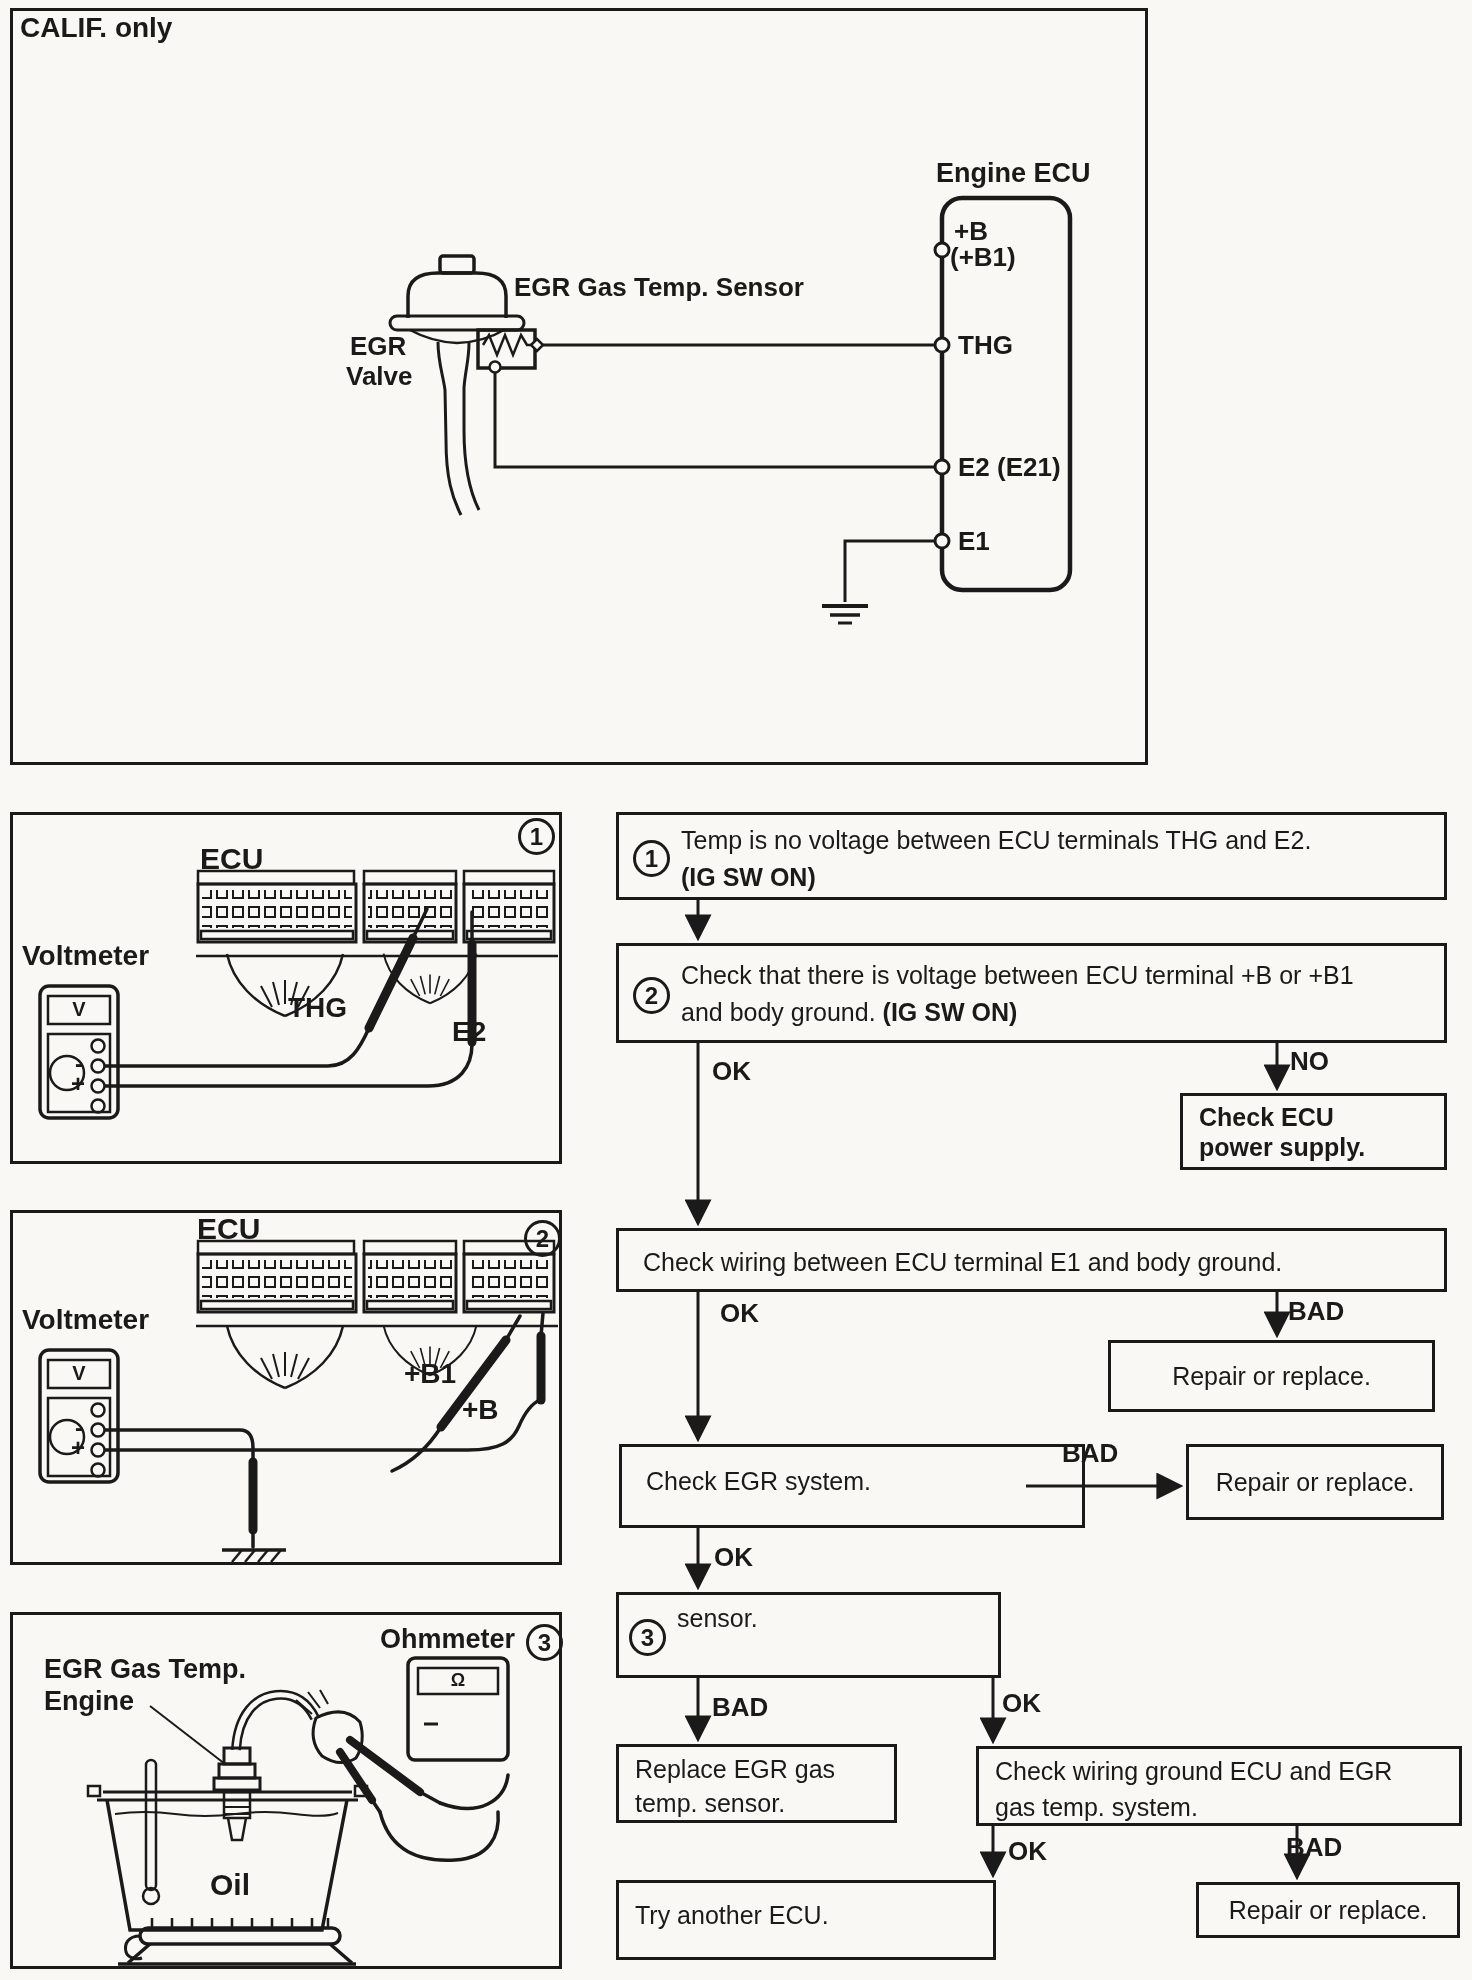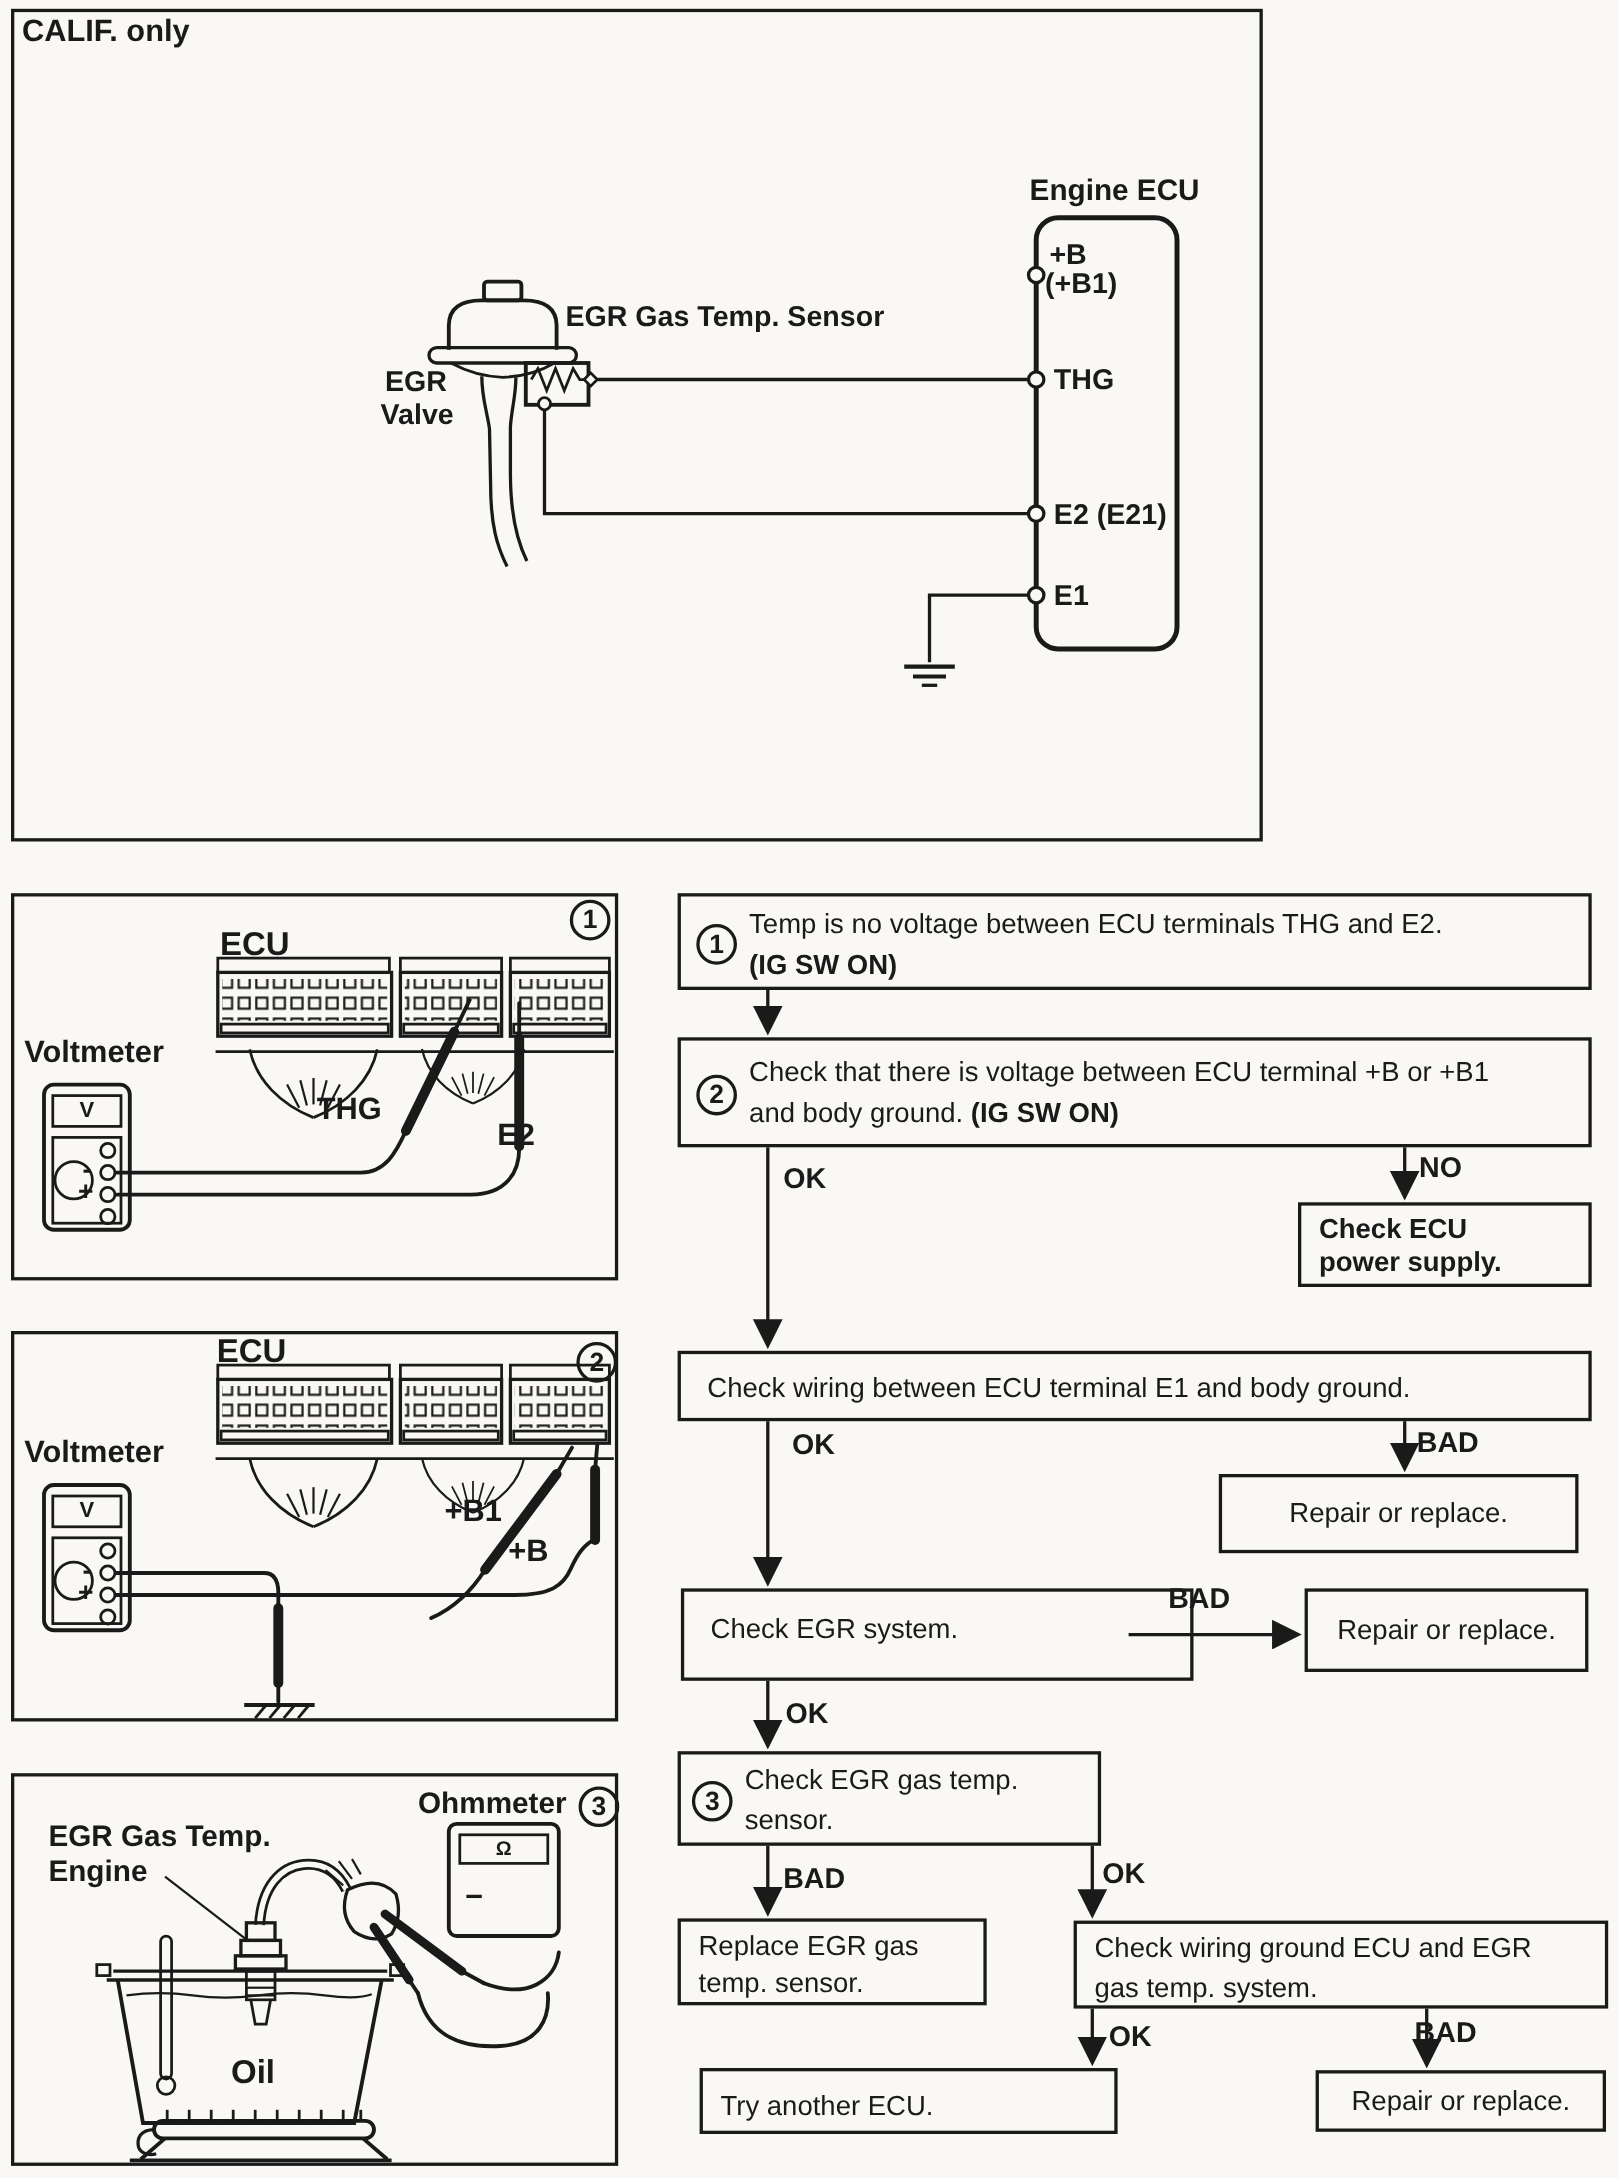--- a/index.html
+++ b/index.html
@@ -320,7 +320,6 @@
   <div class="fbox" style="left:616px;top:1592px;width:385px;height:86px;">
     <div class="badge-in abs" style="left:10px;top:24px;position:absolute;">3</div>
     <div class="ftext" style="margin:5px 0 0 58px;">
-      <div>Check EGR gas temp.</div>
       <div>sensor.</div>
     </div>
   </div>

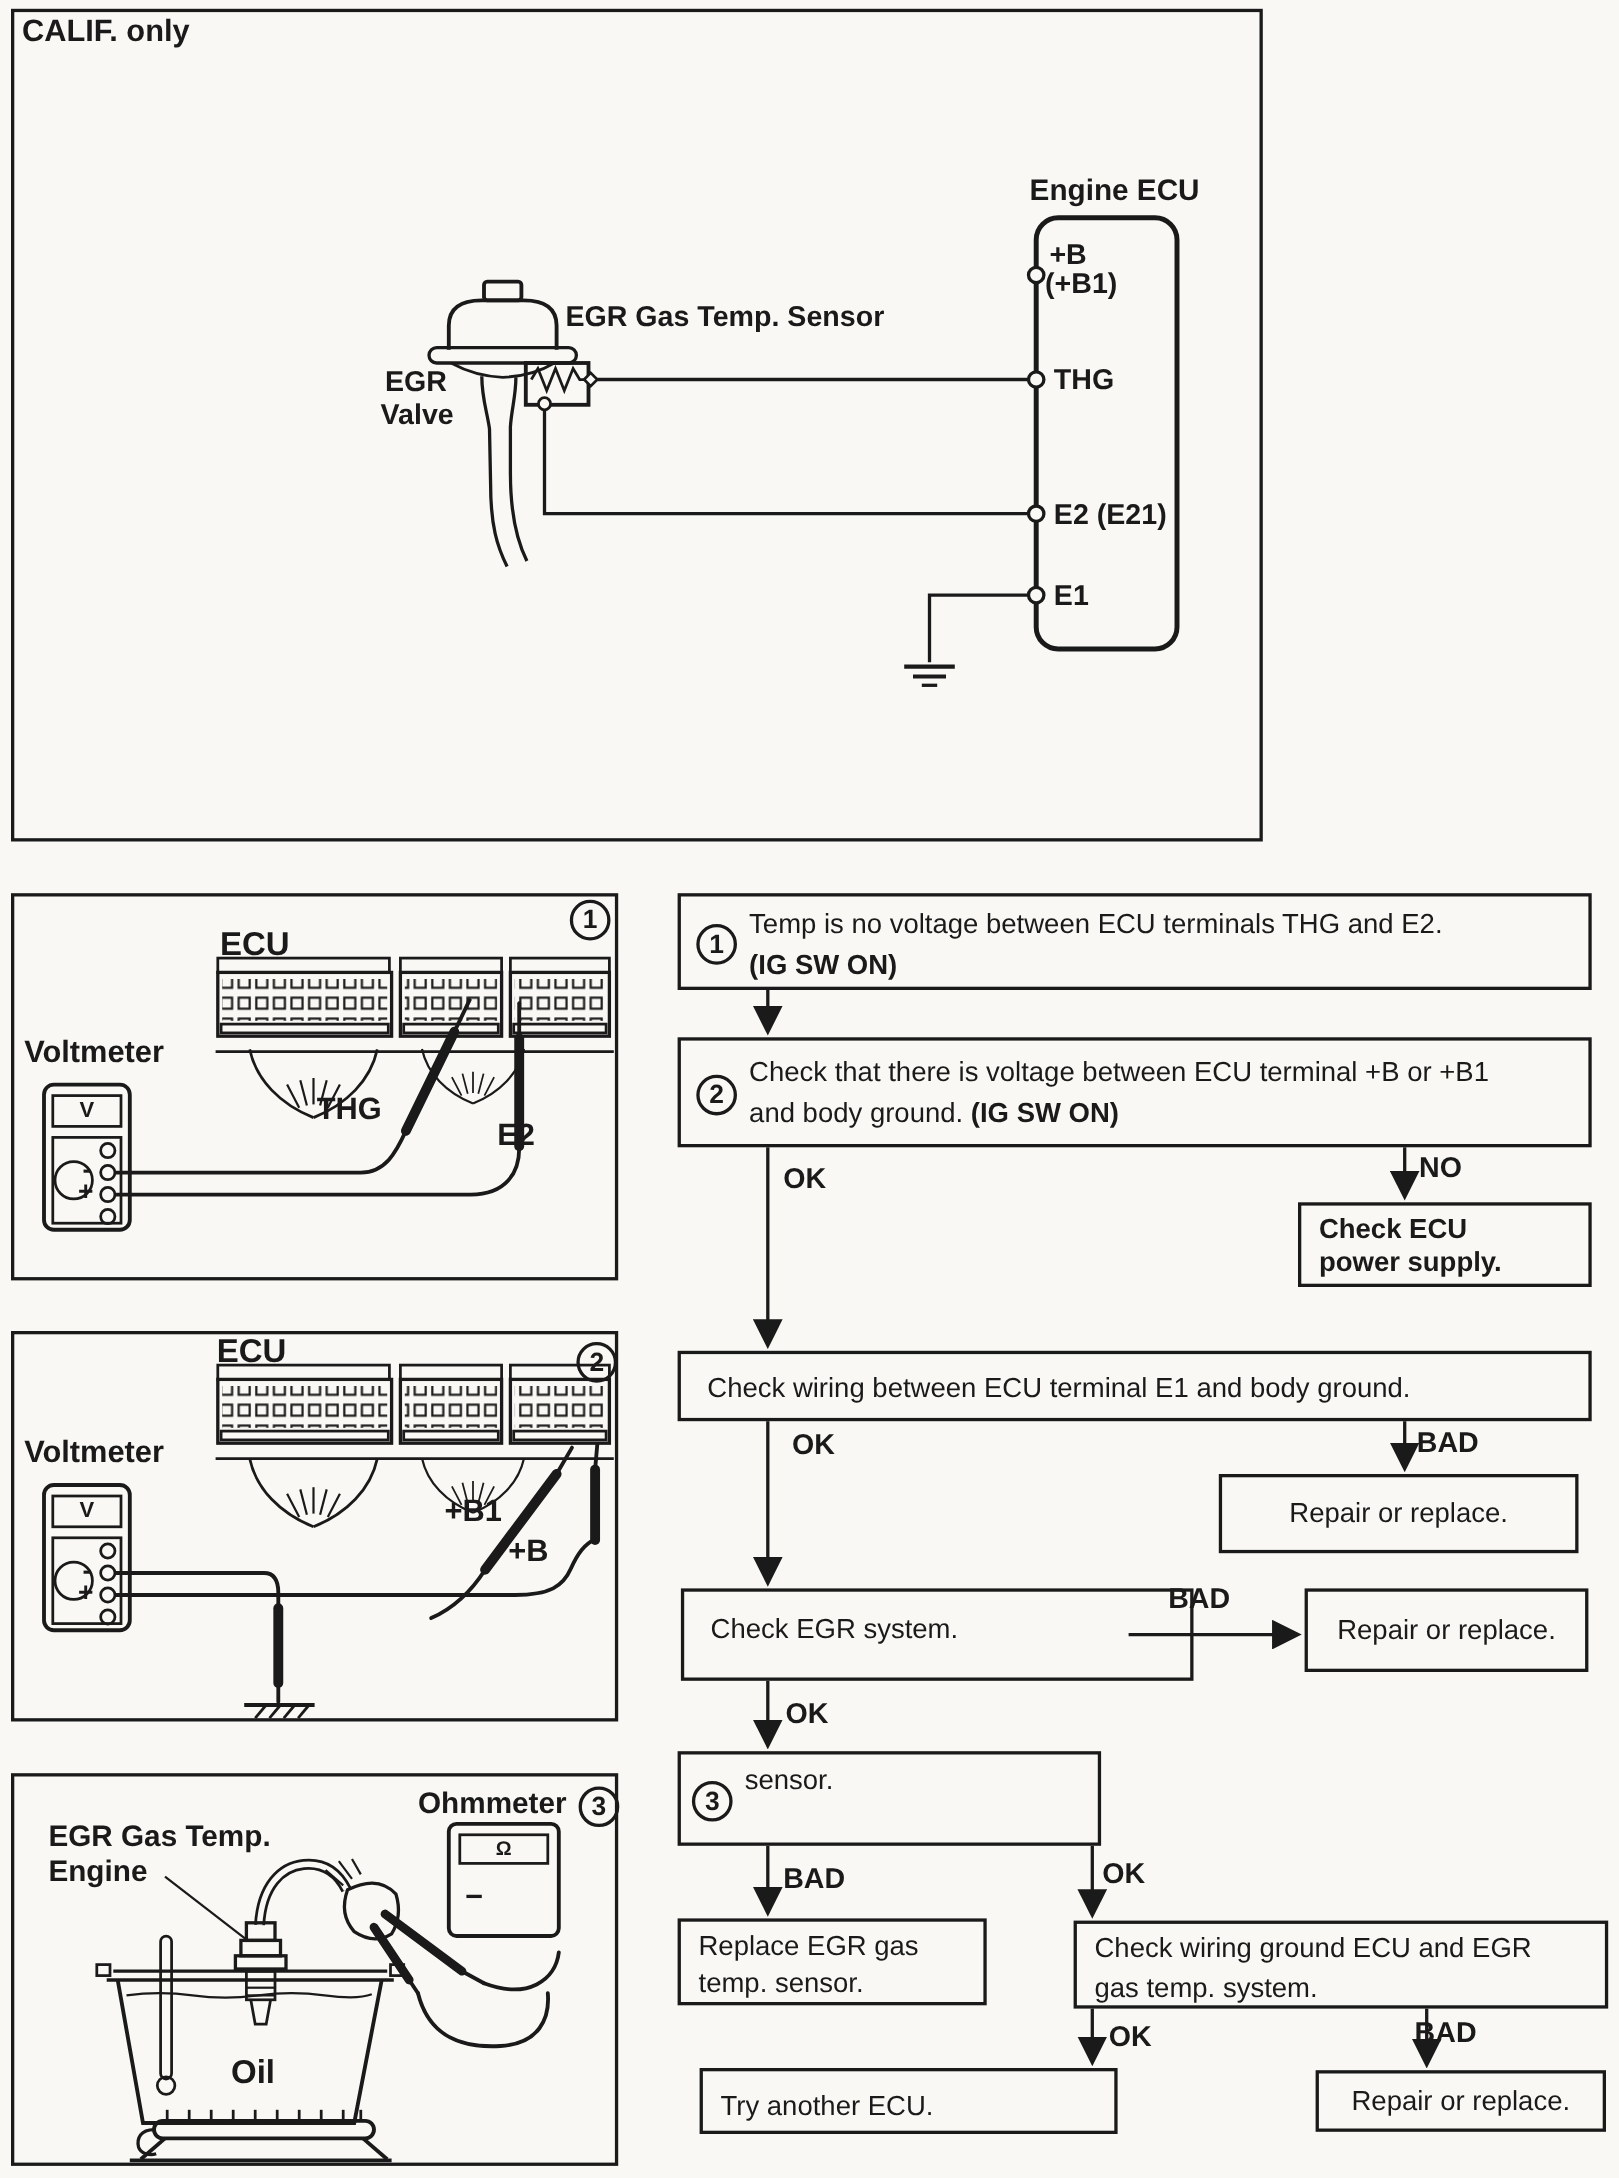--- a/index.html
+++ b/index.html
@@ -338,7 +338,7 @@
     </div>
   </div>
 
-  <div class="fbox" style="left:636px;top:1880px;width:380px;height:60px;">
+  <div class="fbox" style="left:616px;top:1880px;width:380px;height:80px;">
     <div class="ftext" style="margin:14px 0 0 16px;">Try another ECU.</div>
   </div>
 

